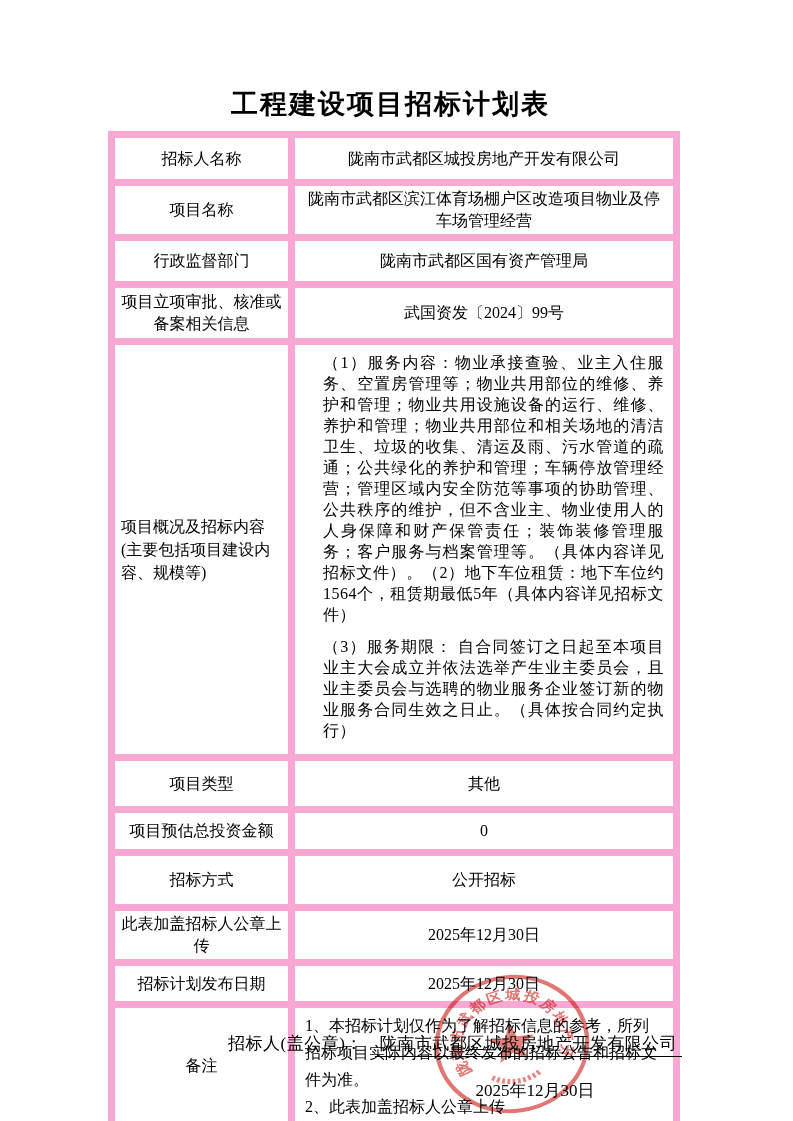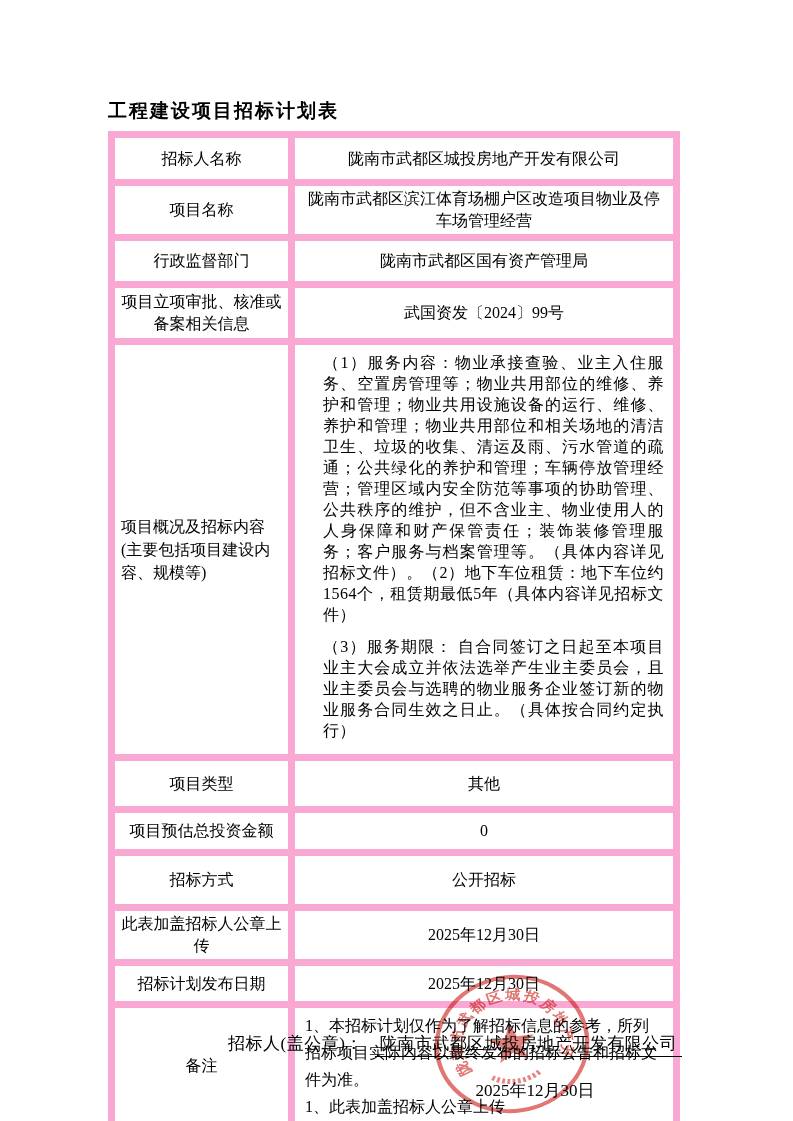--- a/index.html
+++ b/index.html
@@ -18,13 +18,12 @@
     top: 86px;
     left: 108px;
     width: 565px;
-    text-align: left;
+    text-align: center;
     font-family: "Liberation Sans", "DejaVu Sans", sans-serif;
     font-weight: 700;
-    font-size: 19px;
+    font-size: 27px;
     letter-spacing: 2px;
     color: #000;
-    margin-top: 12px;
   }
   table.plan {
     position: absolute;

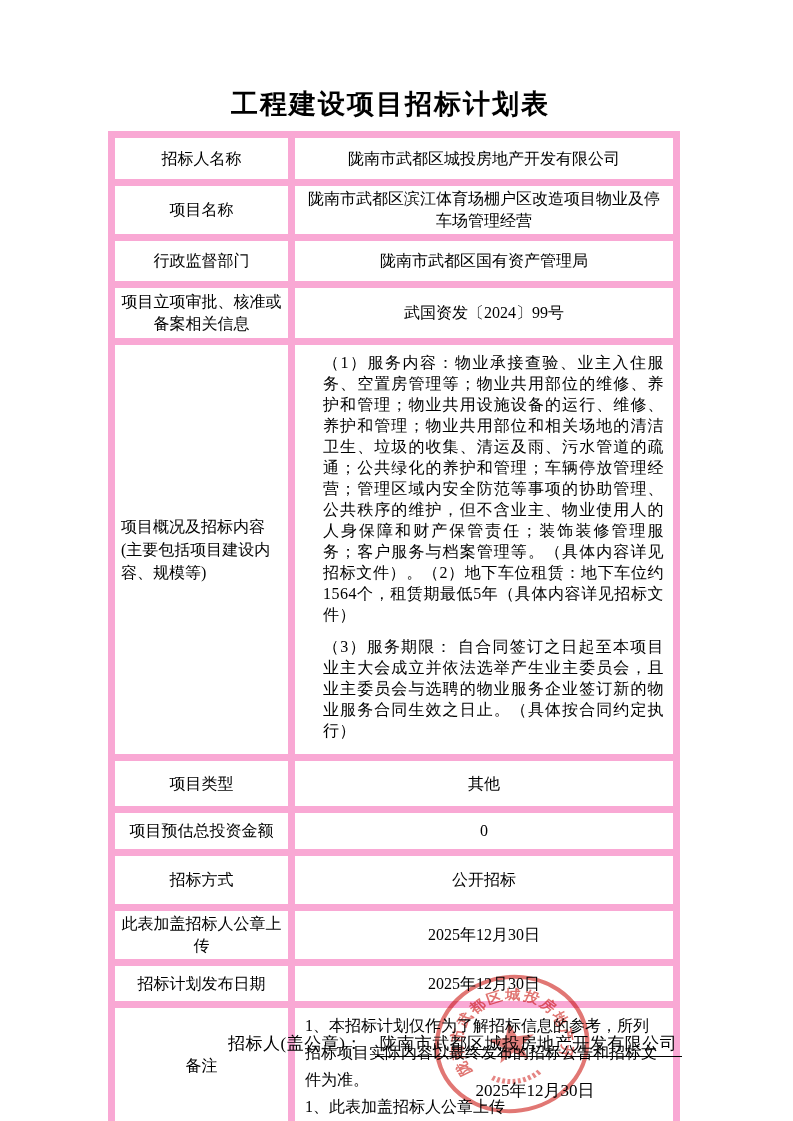--- a/index.html
+++ b/index.html
@@ -179,7 +179,7 @@
         <td class="label">备注</td>
         <td class="remark">
           <div>1、本招标计划仅作为了解招标信息的参考，所列招标项目实际内容以最终发布的招标公告和招标文件为准。</div>
-          <div>1、此表加盖招标人公章上传</div>
+          <div>2、此表加盖招标人公章上传</div>
         </td>
       </tr>
     </tbody>

